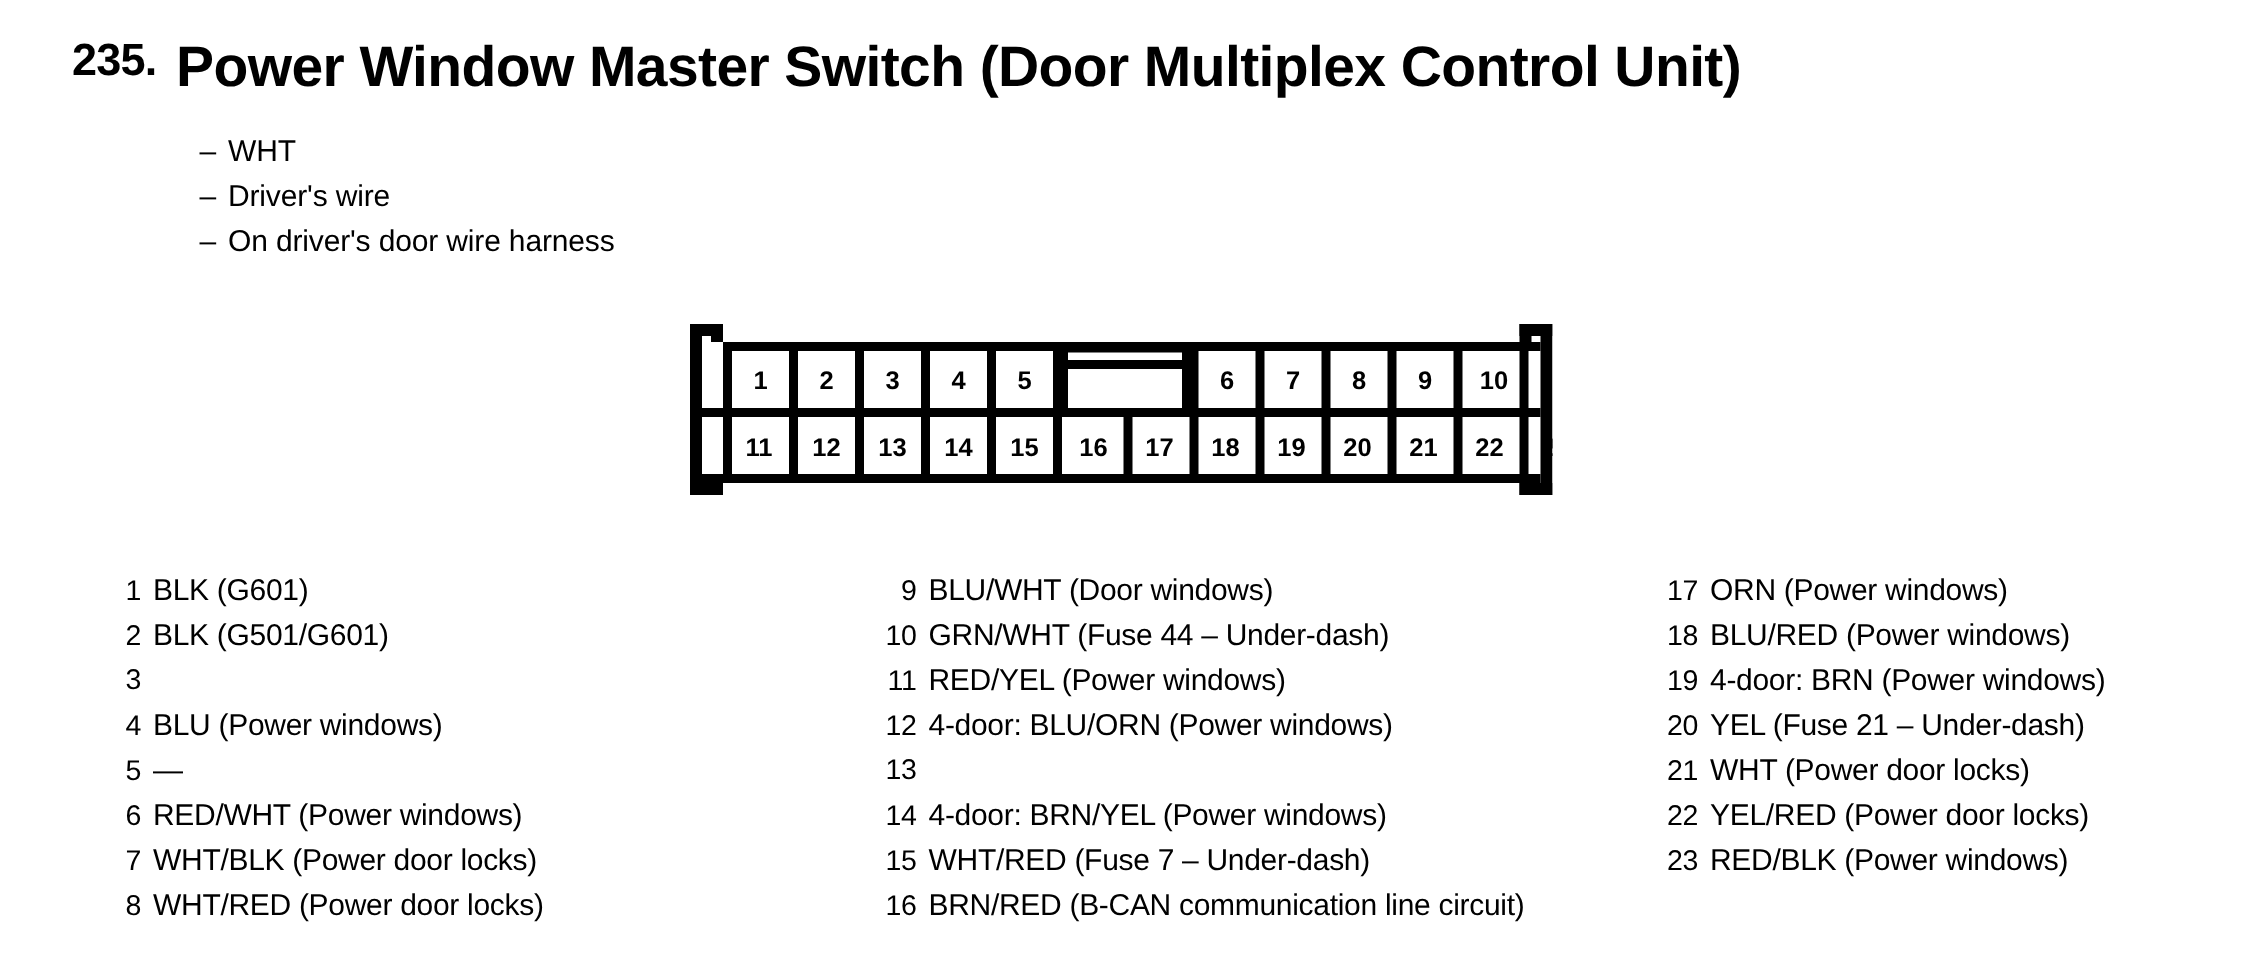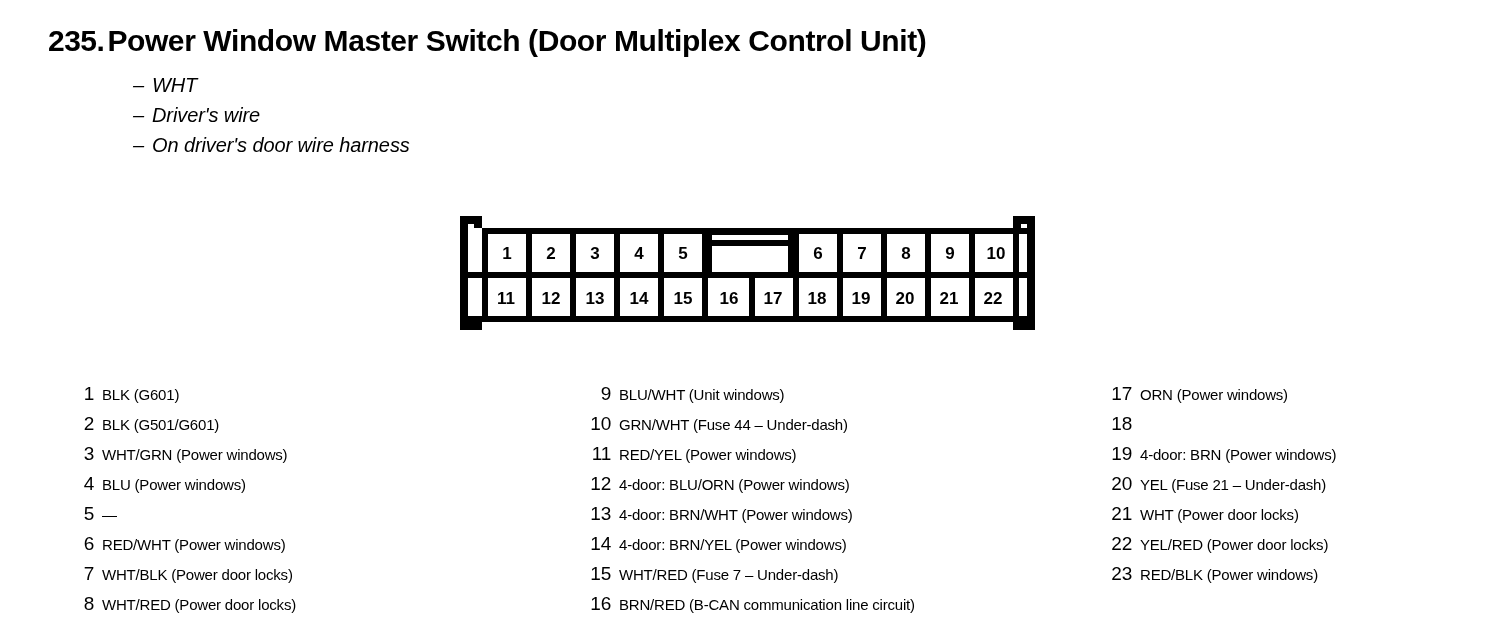--- a/index.html
+++ b/index.html
@@ -32,9 +32,9 @@
     letter-spacing: -0.5px;
   }
   .heading-title {
-    font-size: 30px;
+    font-size: 38px;
     font-weight: bold;
-    margin-left: 3px;
+    margin-left: 13px;
     letter-spacing: -0.4px;
   }
 

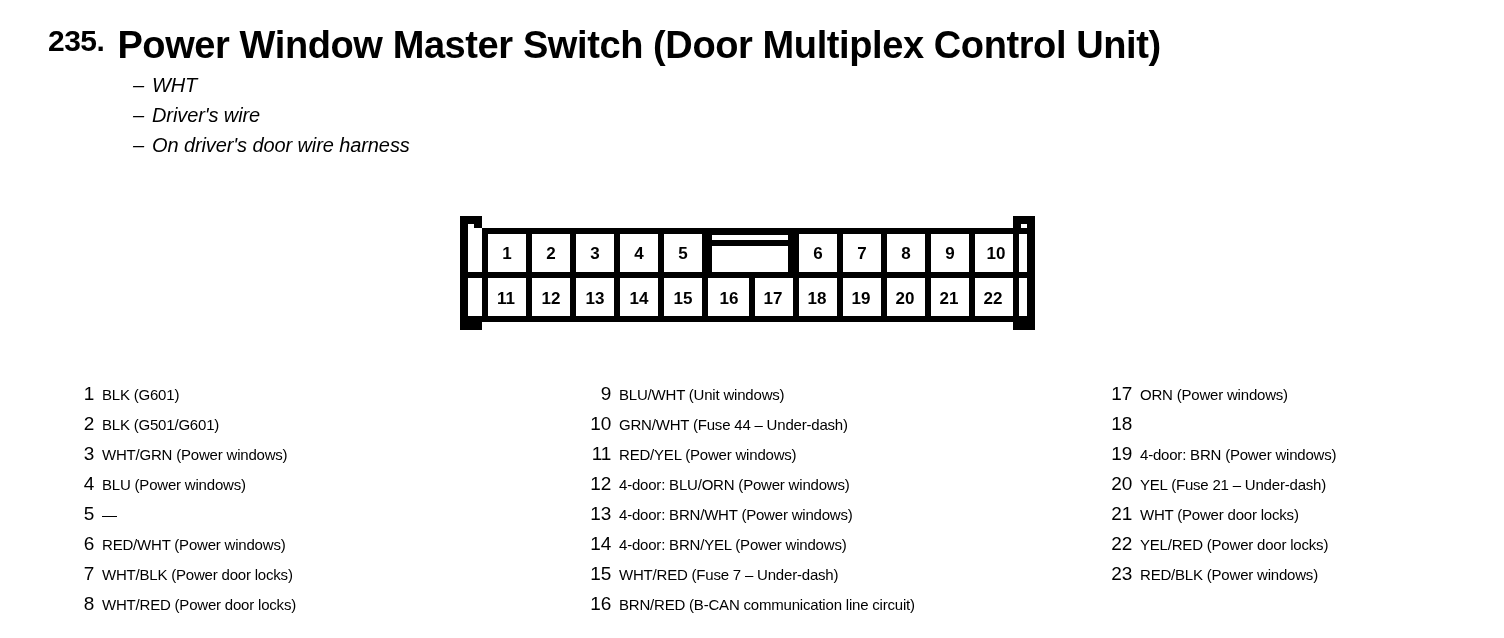--- a/index.html
+++ b/index.html
@@ -41,8 +41,7 @@
   .subtitles {
     position: absolute;
     left: 133px;
-    top: 70px;
-    font-style: italic;
+    top: 86px;
   }
   .subtitle-line {
     font-size: 20px;

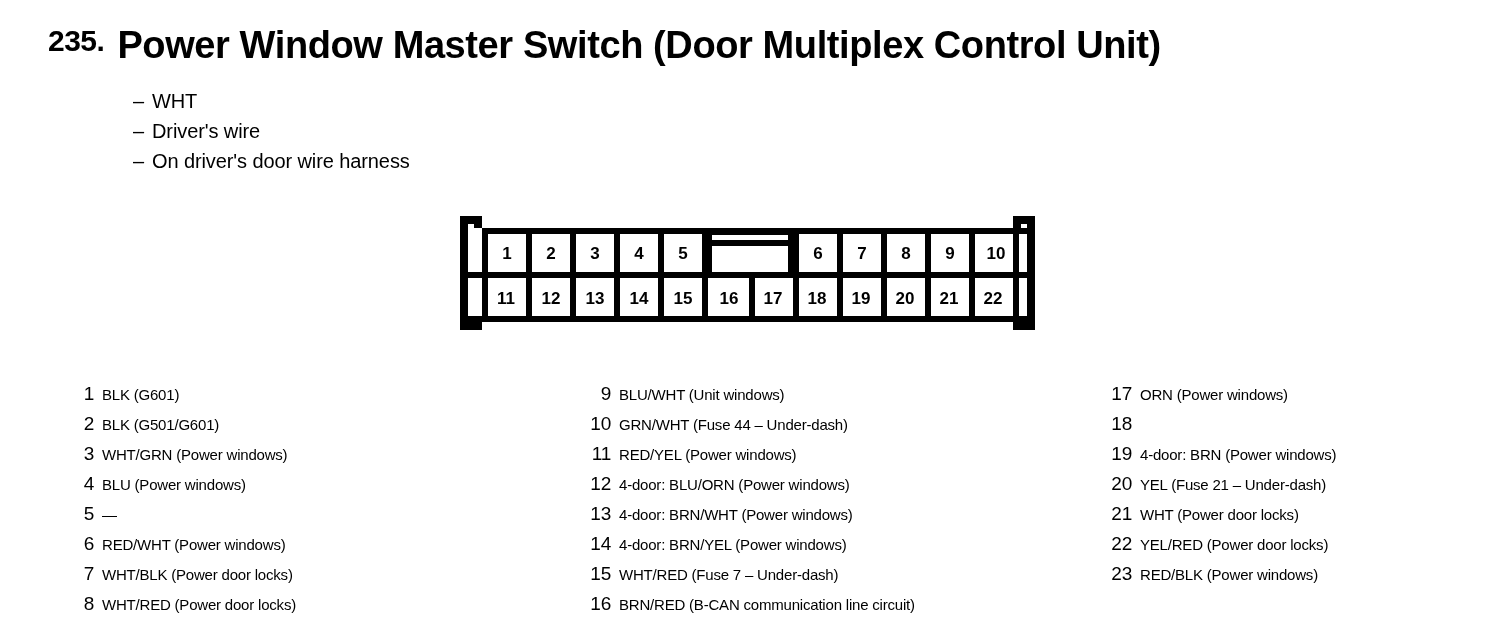--- a/index.html
+++ b/index.html
@@ -103,7 +103,7 @@
   }
   .wire-desc {
     margin-left: 8px;
-    font-size: 15px;
+    font-size: 20px;
     line-height: 30px;
     letter-spacing: -0.2px;
   }

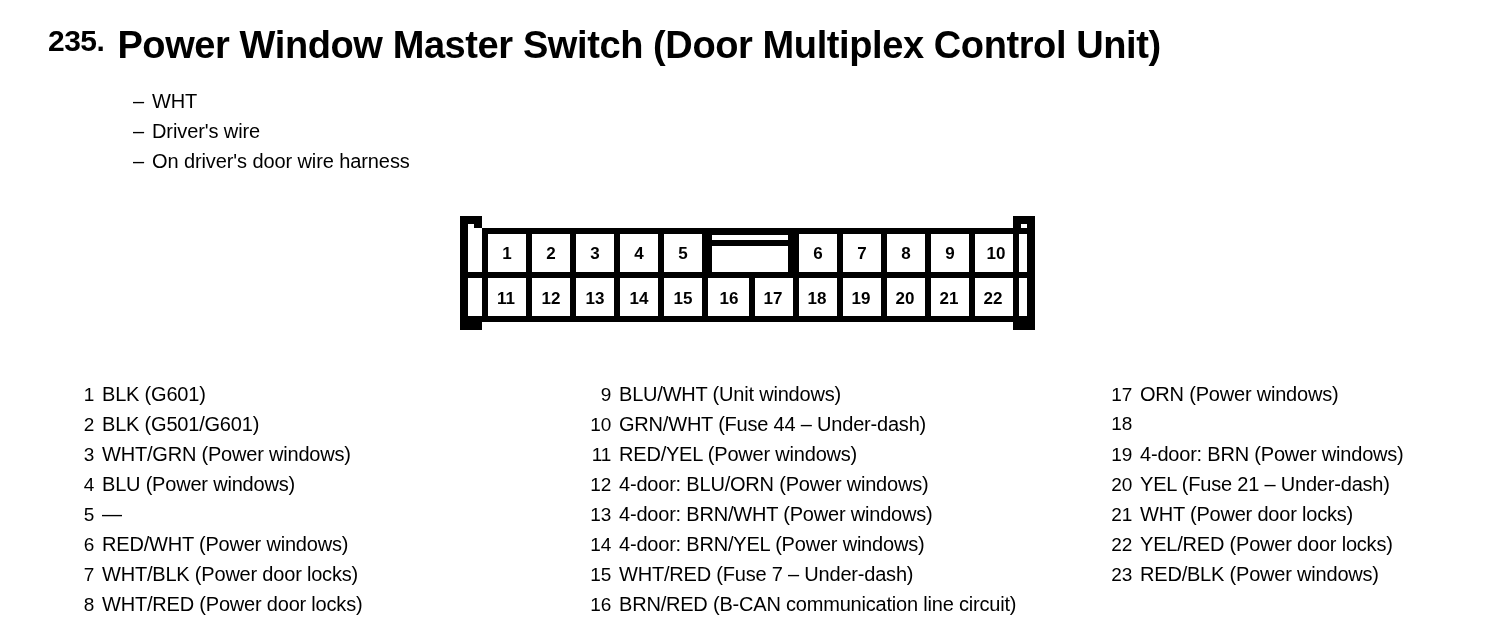--- a/index.html
+++ b/index.html
@@ -256,7 +256,7 @@
   <div class="wire-col col-mid">
     <div class="wire-row">
         <span class="wire-pin">9</span>
-        <span class="wire-desc">BLU/WHT (Unit windows)</span>
+        <span class="wire-desc">BLU/WHT (Door windows)</span>
       </div>
     <div class="wire-row">
         <span class="wire-pin">10</span>

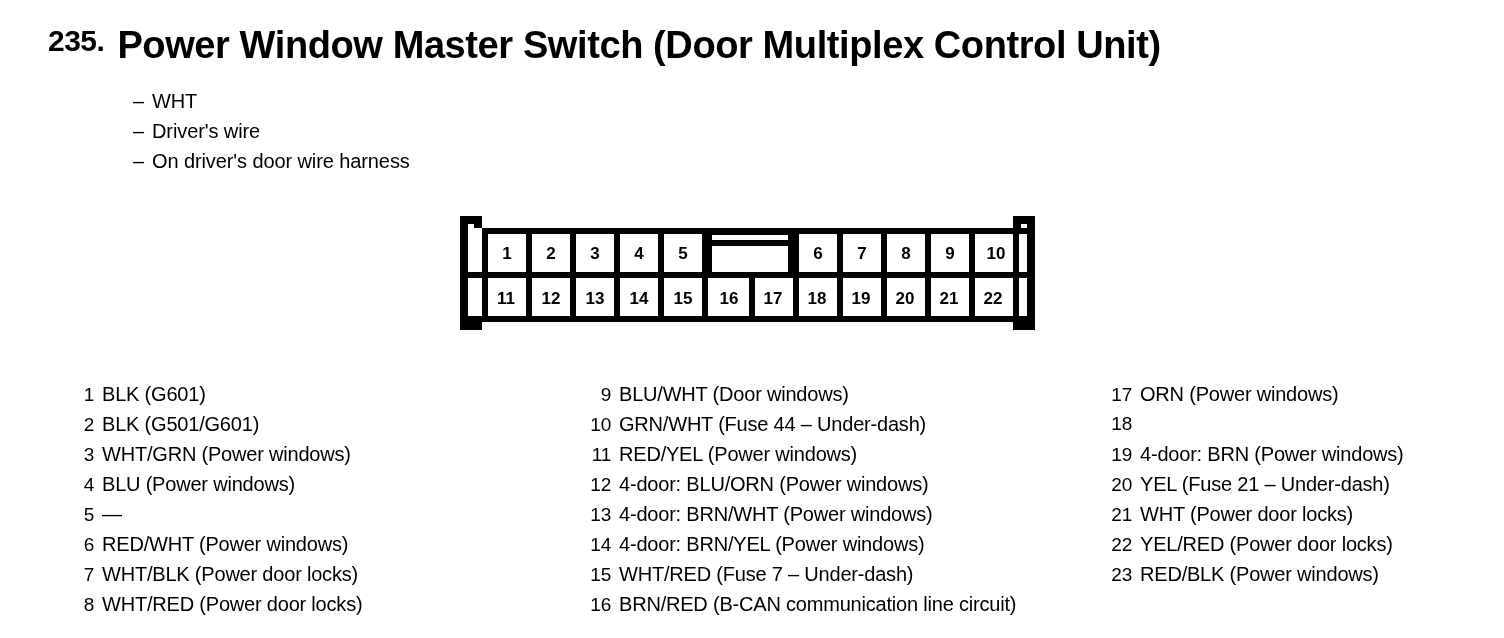--- a/index.html
+++ b/index.html
@@ -295,6 +295,7 @@
       </div>
     <div class="wire-row">
         <span class="wire-pin">18</span>
+        <span class="wire-desc">BLU/RED (Power windows)</span>
       </div>
     <div class="wire-row">
         <span class="wire-pin">19</span>

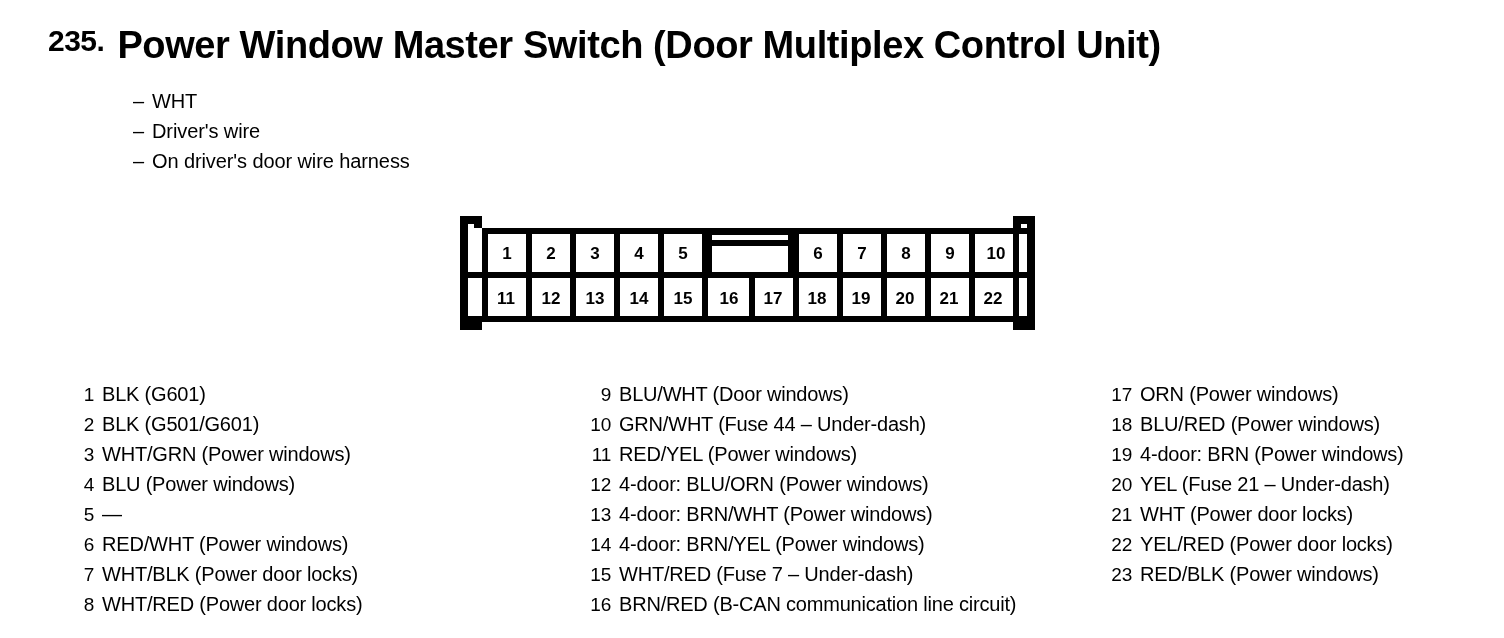--- a/index.html
+++ b/index.html
@@ -229,7 +229,6 @@
       </div>
     <div class="wire-row">
         <span class="wire-pin">3</span>
-        <span class="wire-desc">WHT/GRN (Power windows)</span>
       </div>
     <div class="wire-row">
         <span class="wire-pin">4</span>

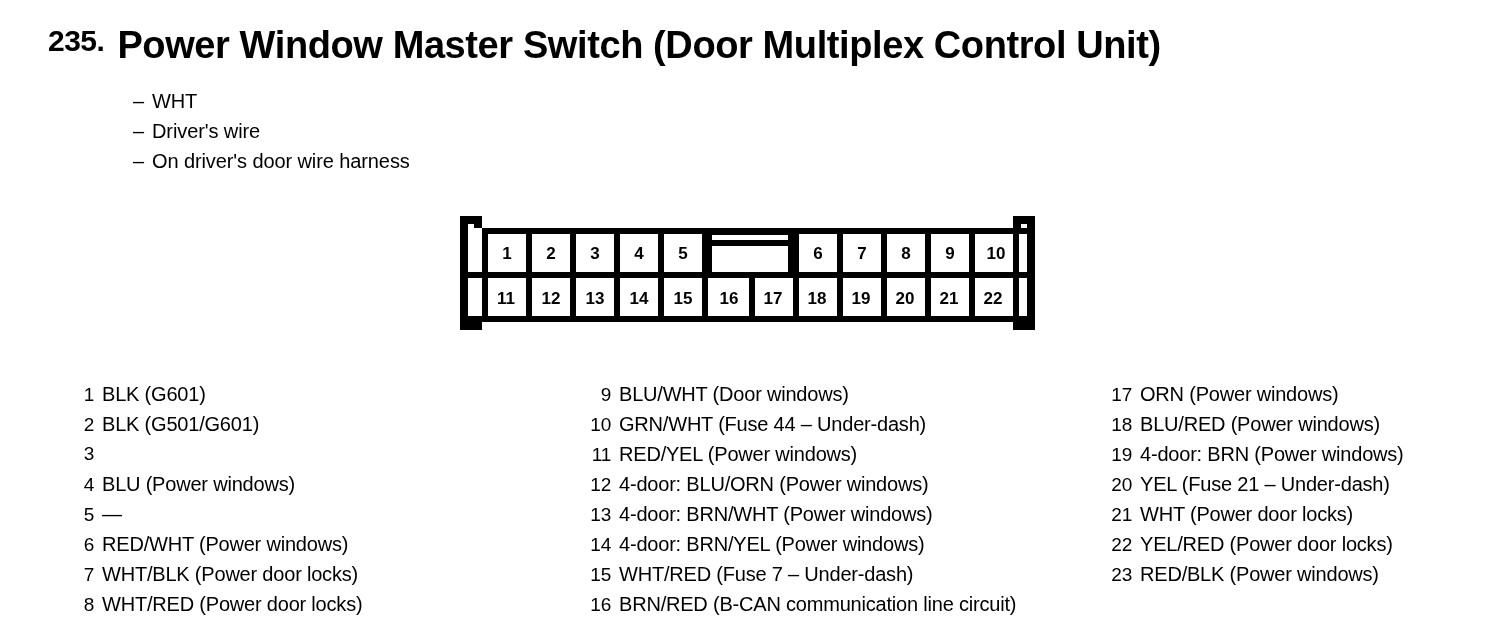--- a/index.html
+++ b/index.html
@@ -271,7 +271,6 @@
       </div>
     <div class="wire-row">
         <span class="wire-pin">13</span>
-        <span class="wire-desc">4-door: BRN/WHT (Power windows)</span>
       </div>
     <div class="wire-row">
         <span class="wire-pin">14</span>

